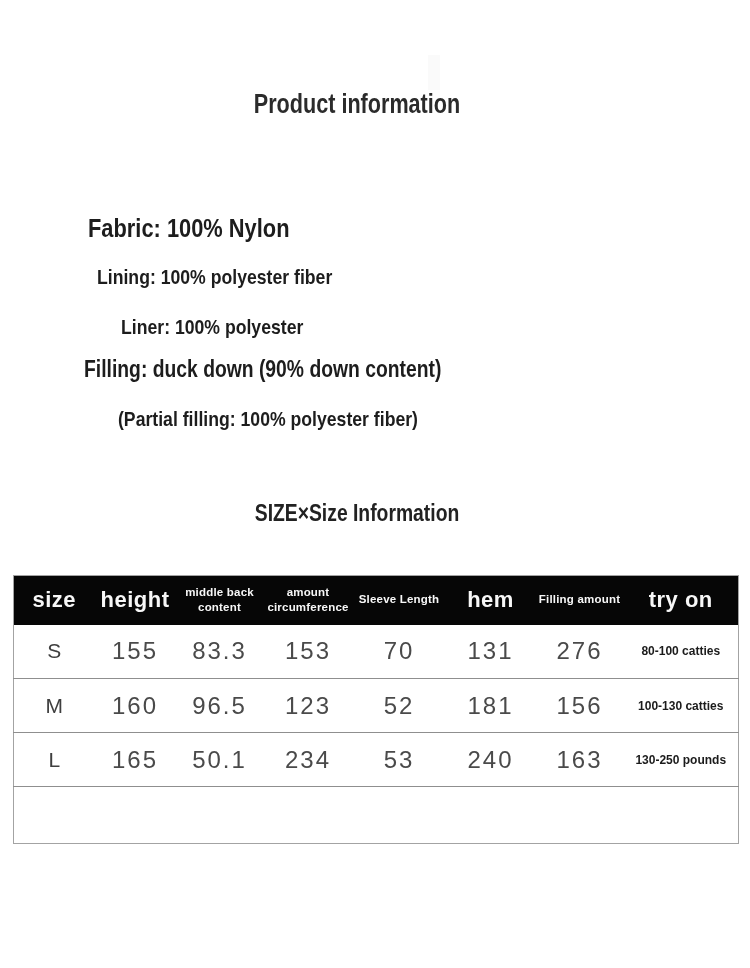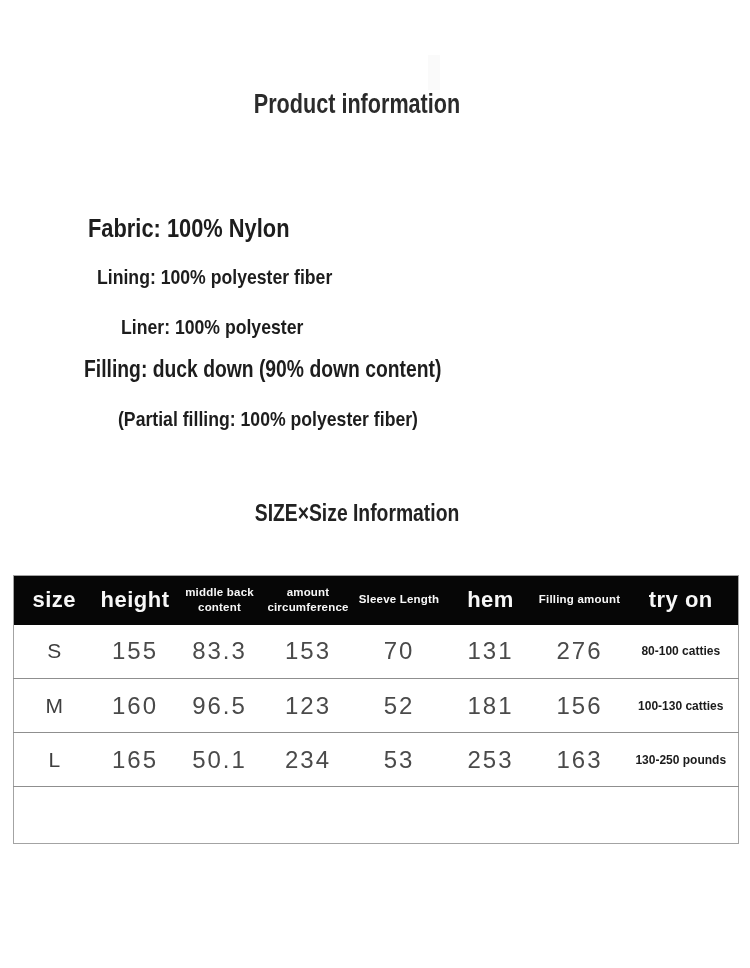--- a/index.html
+++ b/index.html
@@ -159,7 +159,7 @@
           <td class="col-middle-back-length">50.1</td>
           <td class="col-chest-circumference">234</td>
           <td class="col-sleeve-length">53</td>
-          <td class="col-hem">253</td>
+          <td class="col-hem">240</td>
           <td class="col-filling-amount">163</td>
           <td class="col-try-on">130-250 pounds</td>
         </tr>

